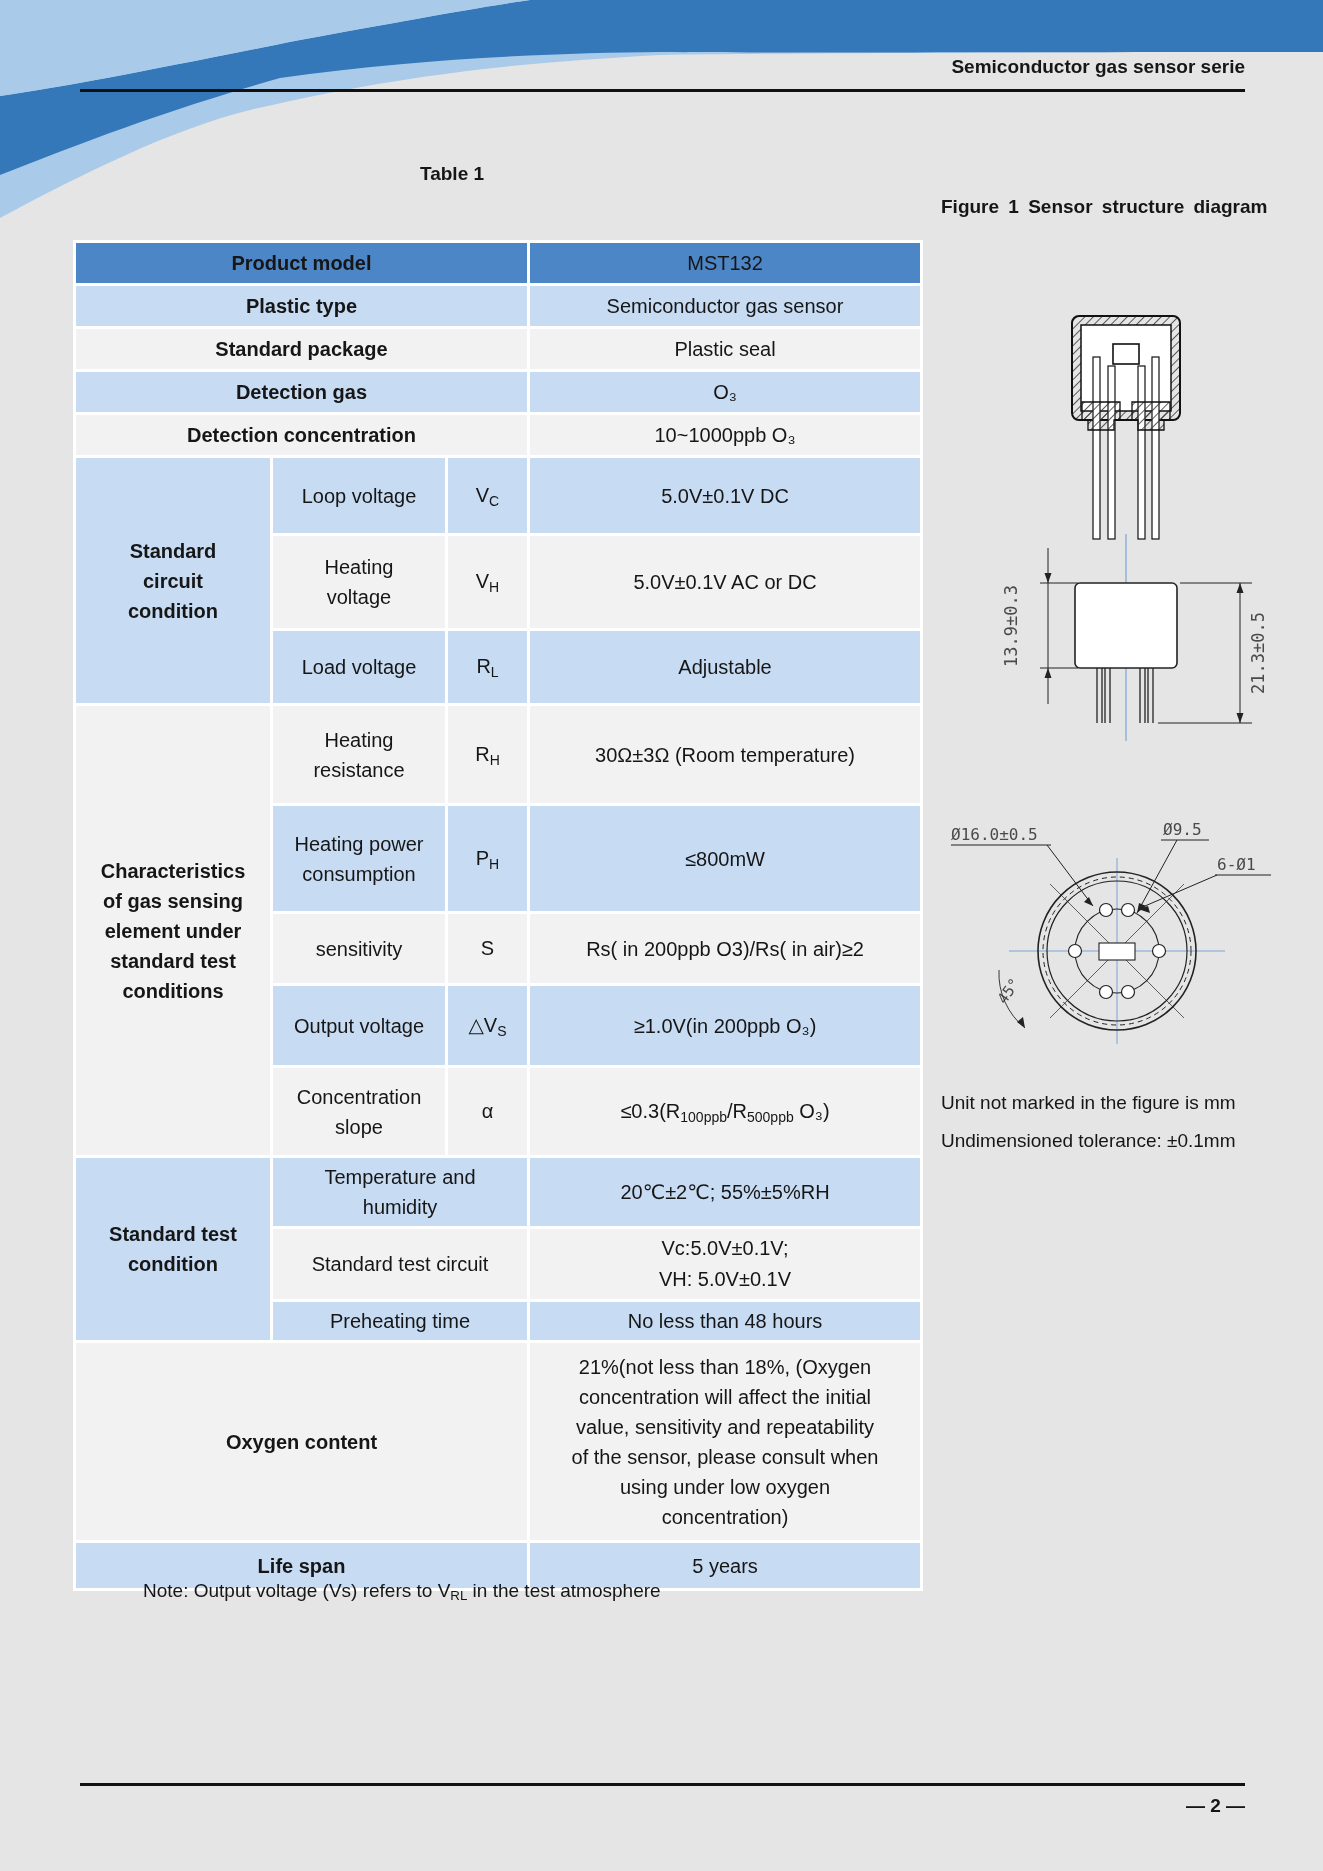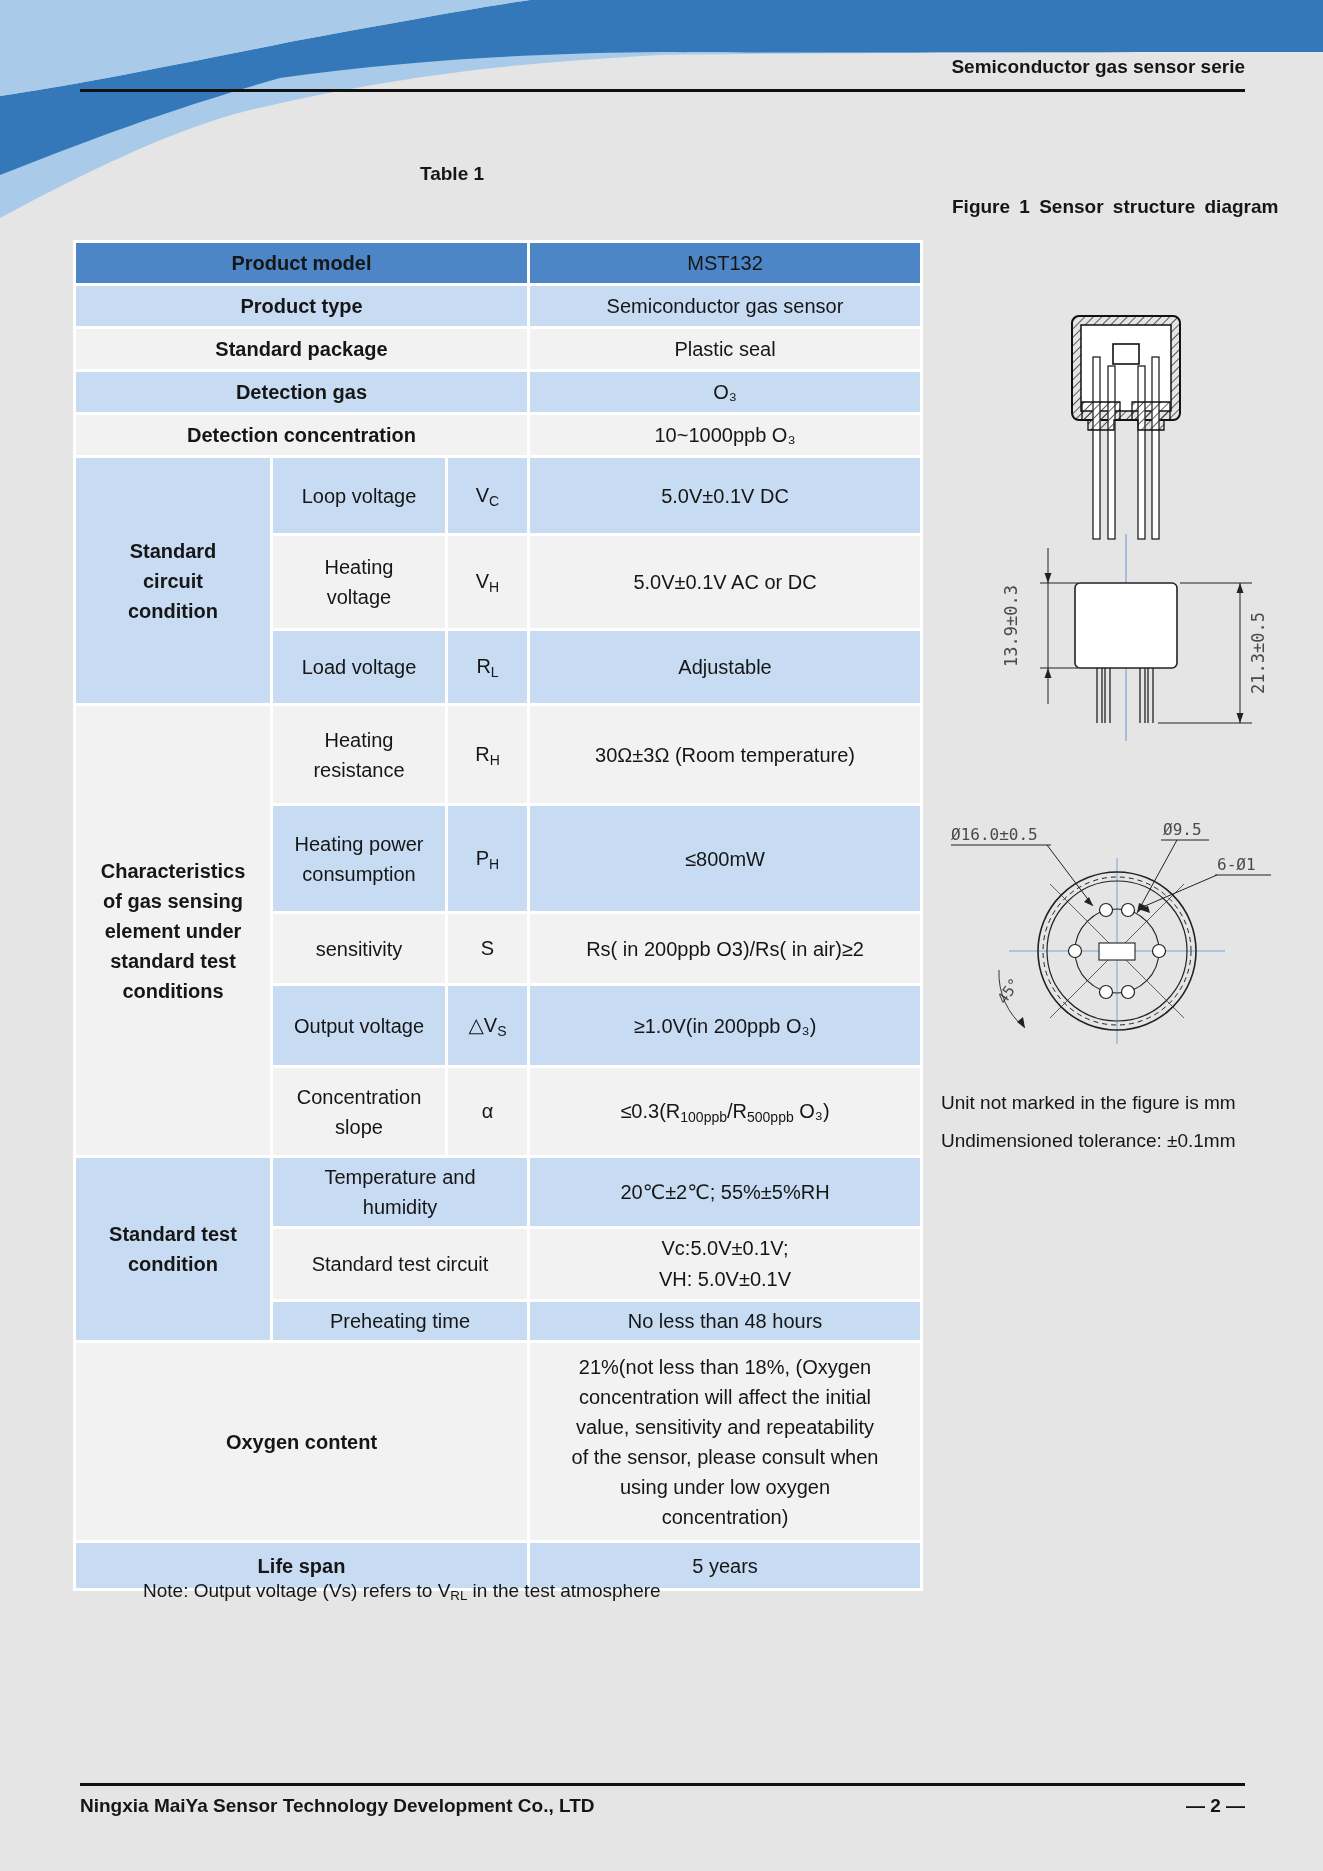--- a/index.html
+++ b/index.html
@@ -36,7 +36,7 @@
   .note-line sub{font-size:70%;vertical-align:-0.25em;}
 
   .figure-panel{position:absolute;left:935px;top:196px;width:370px;height:1000px;}
-  .figure-caption{position:absolute;left:17px;top:0;font-size:19px;font-weight:700;word-spacing:4px;}
+  .figure-caption{position:absolute;left:6px;top:0;font-size:19px;font-weight:700;word-spacing:4px;}
   .fig-svg{position:absolute;display:block;}
   #svg-cross{left:135px;top:118px;}
   #svg-side{left:55px;top:330px;}

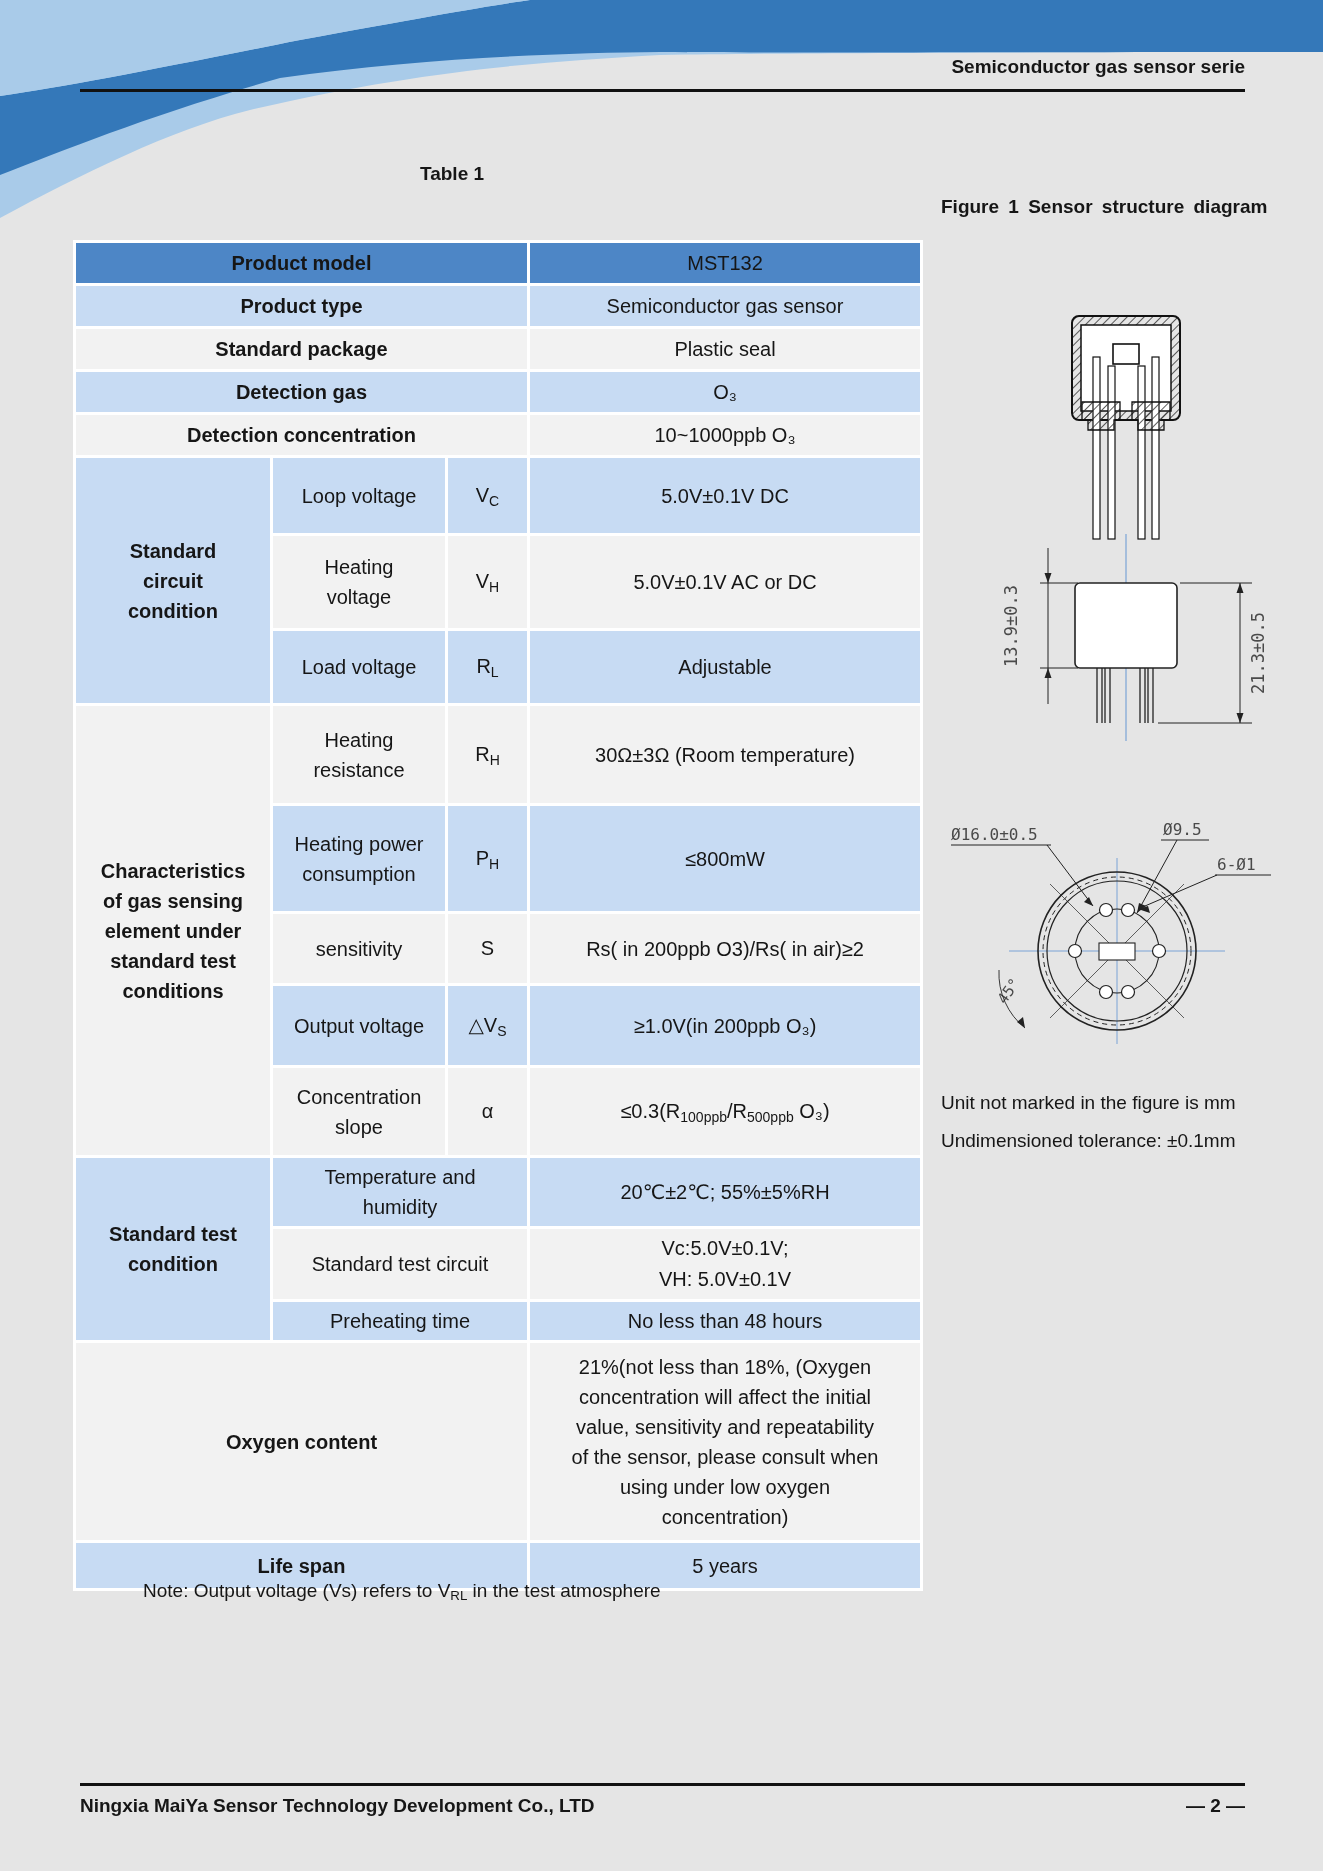--- a/index.html
+++ b/index.html
@@ -82,7 +82,7 @@
         <td class="dark">MST132</td>
       </tr>
       <tr style="height:43px">
-        <td colspan="3" class="blue bold">Product type</td>
+        <td colspan="3" class="blue bold">Plastic type</td>
         <td class="blue">Semiconductor gas sensor</td>
       </tr>
       <tr style="height:43px">

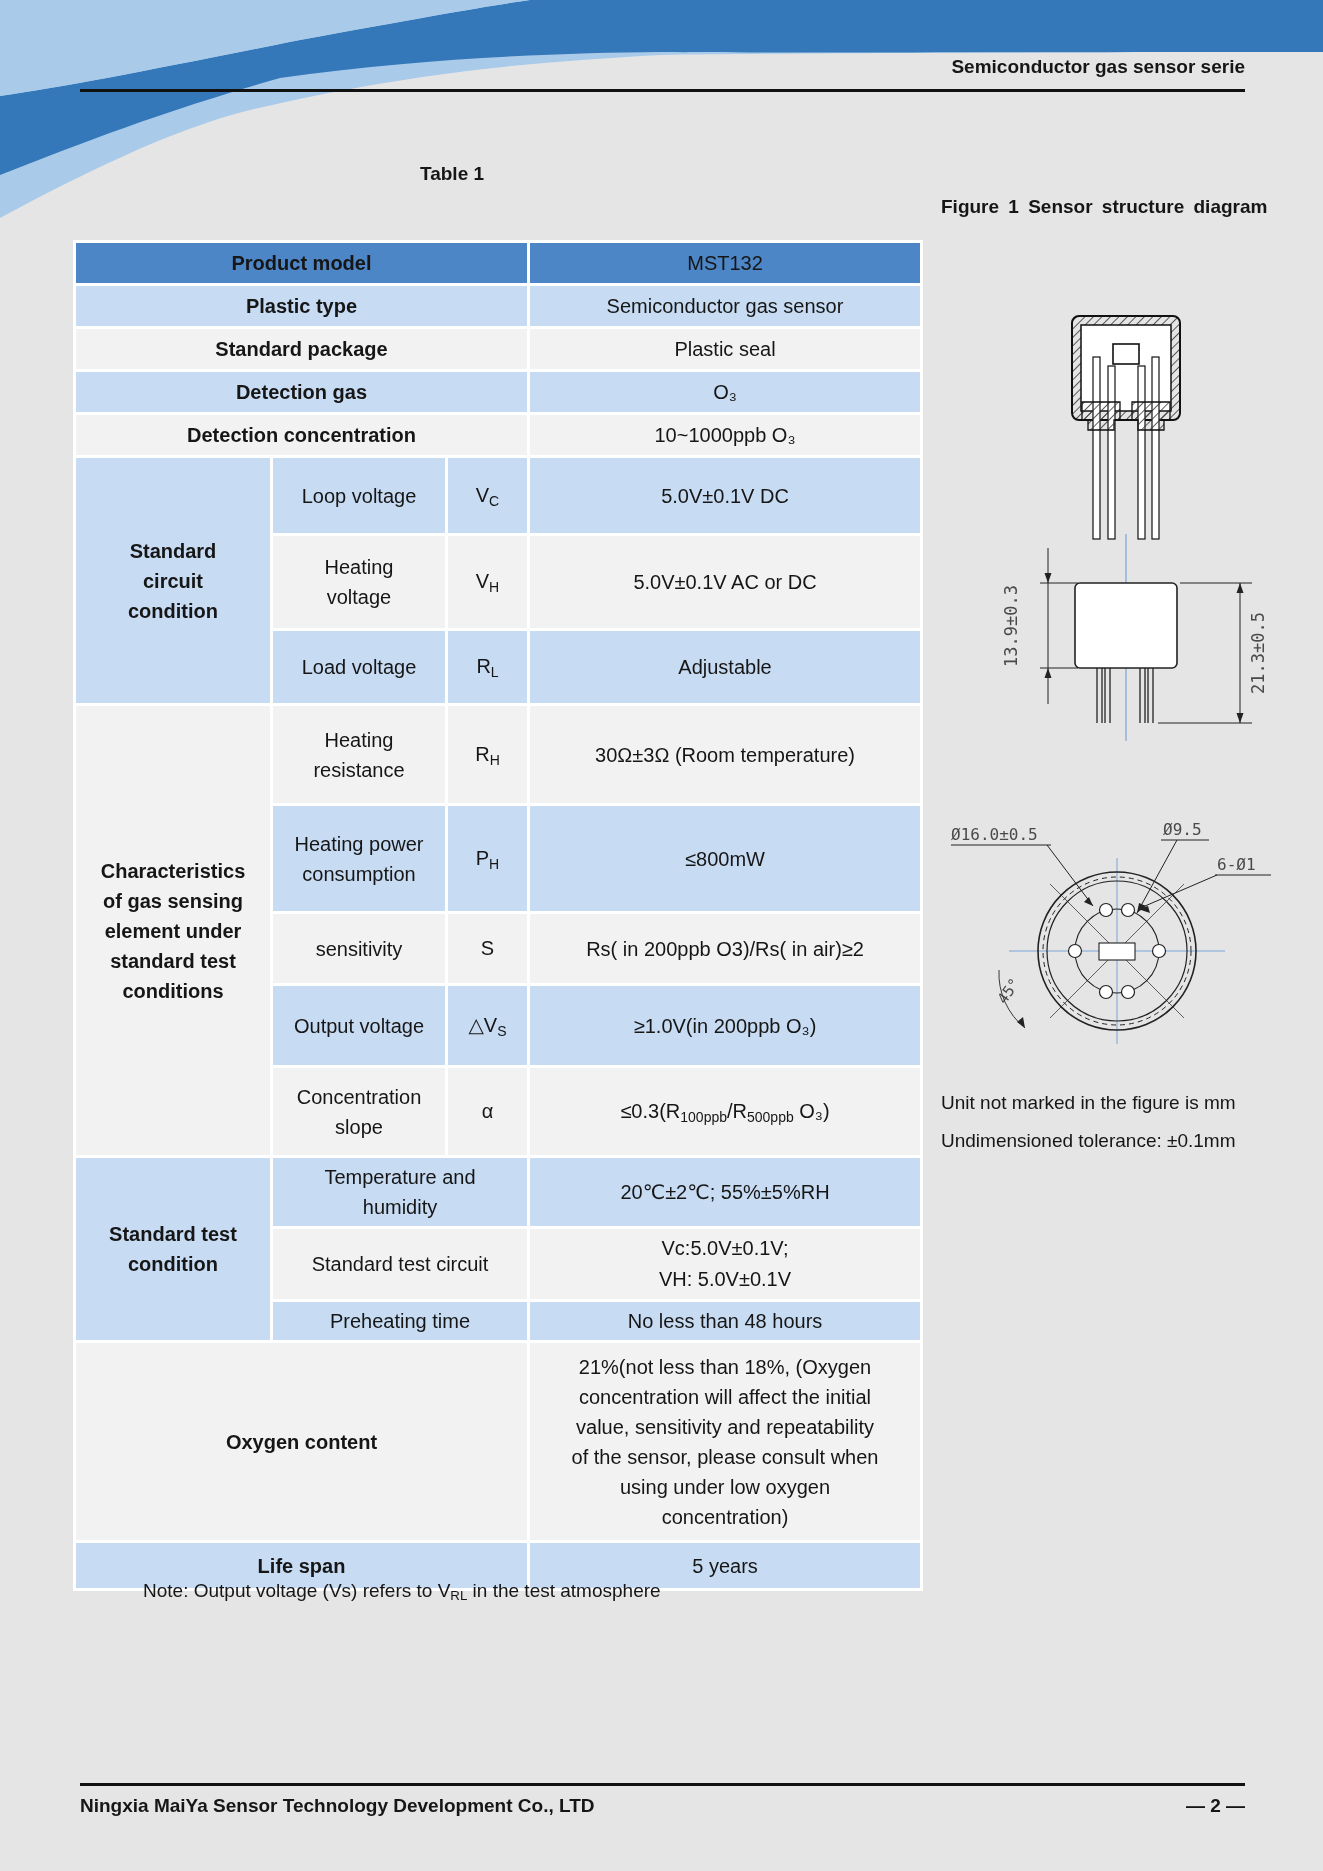--- a/index.html
+++ b/index.html
@@ -284,7 +284,6 @@
   </div>
 
   <div class="footer-rule"></div>
-  <div class="footer-company">Ningxia MaiYa Sensor Technology Development Co., LTD</div>
   <div class="footer-page">— 2 —</div>
 
 </div>

